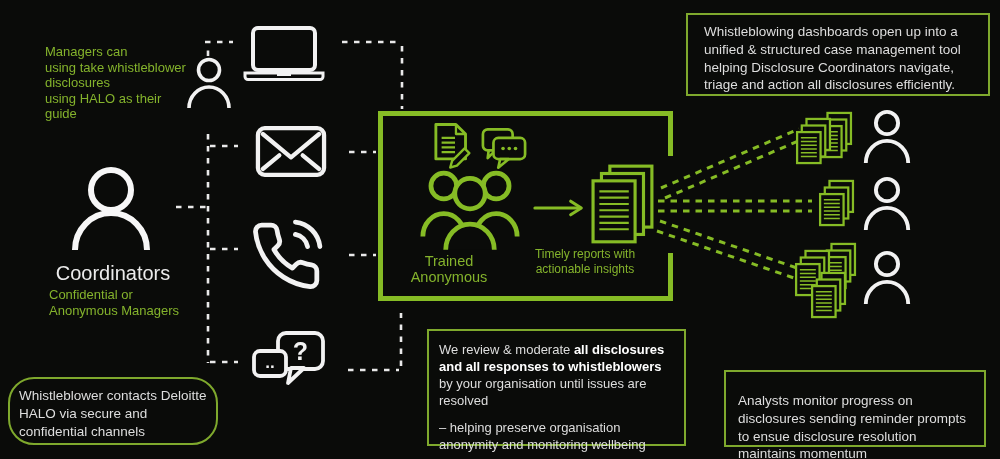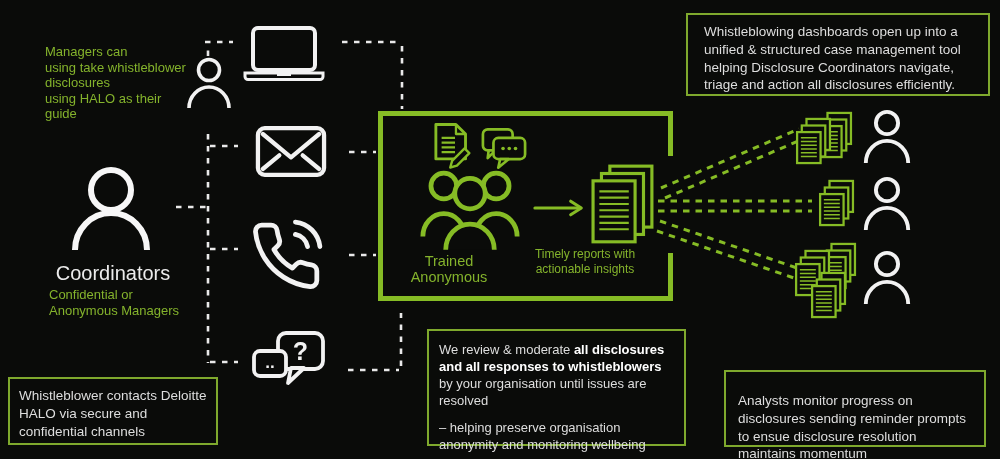--- a/index.html
+++ b/index.html
@@ -84,7 +84,7 @@
   </div>
 
 
-  <div class="ab gbox" style="left:8px;top:377px;width:210px;height:68px;padding:8px 9px;">
+  <div class="ab gbox" style="left:8px;top:377px;width:210px;height:68px;padding:8px 9px;border-radius:26px;">
     <span>Whistleblower contacts Deloitte HALO via secure and confidential channels</span>
   </div>
 

